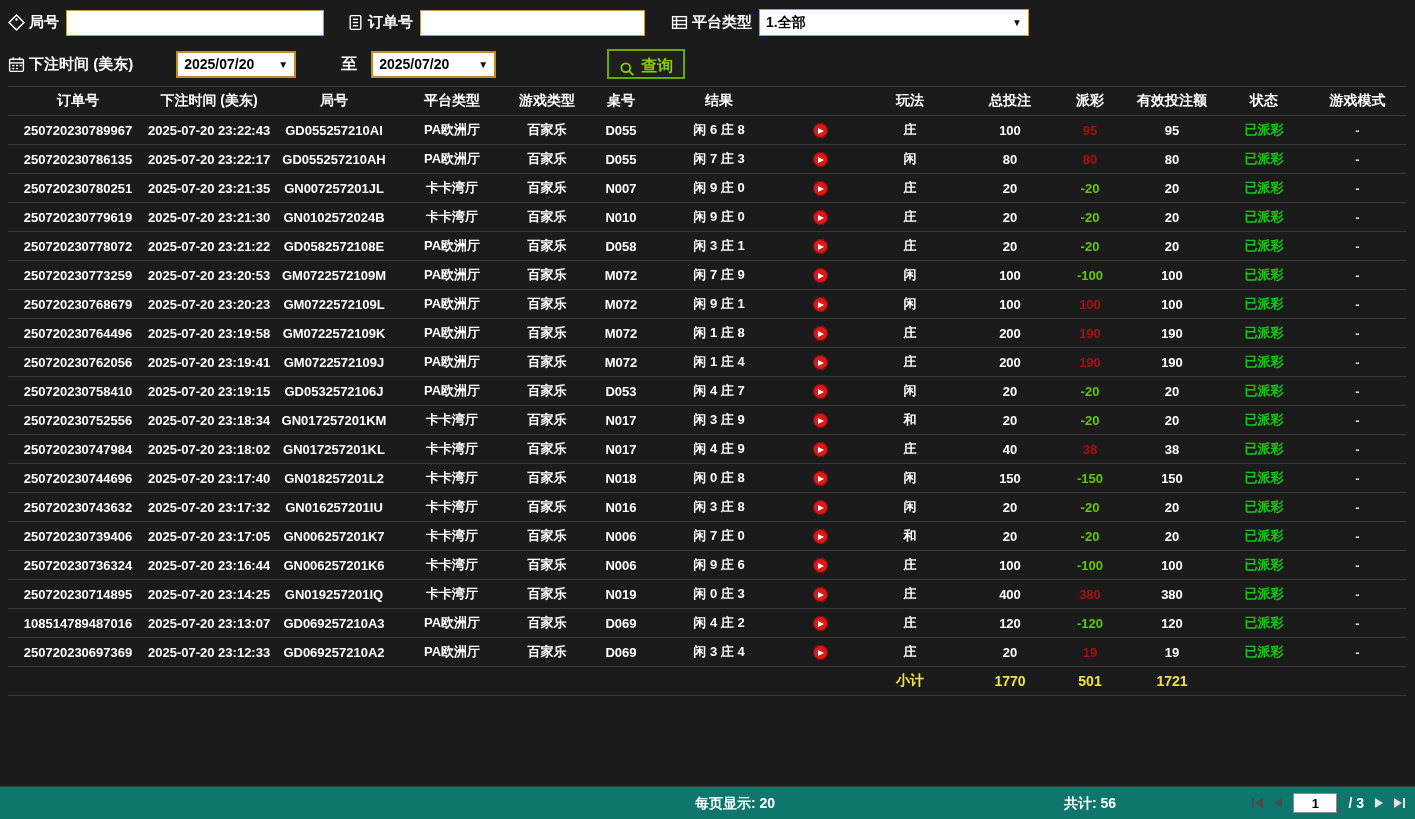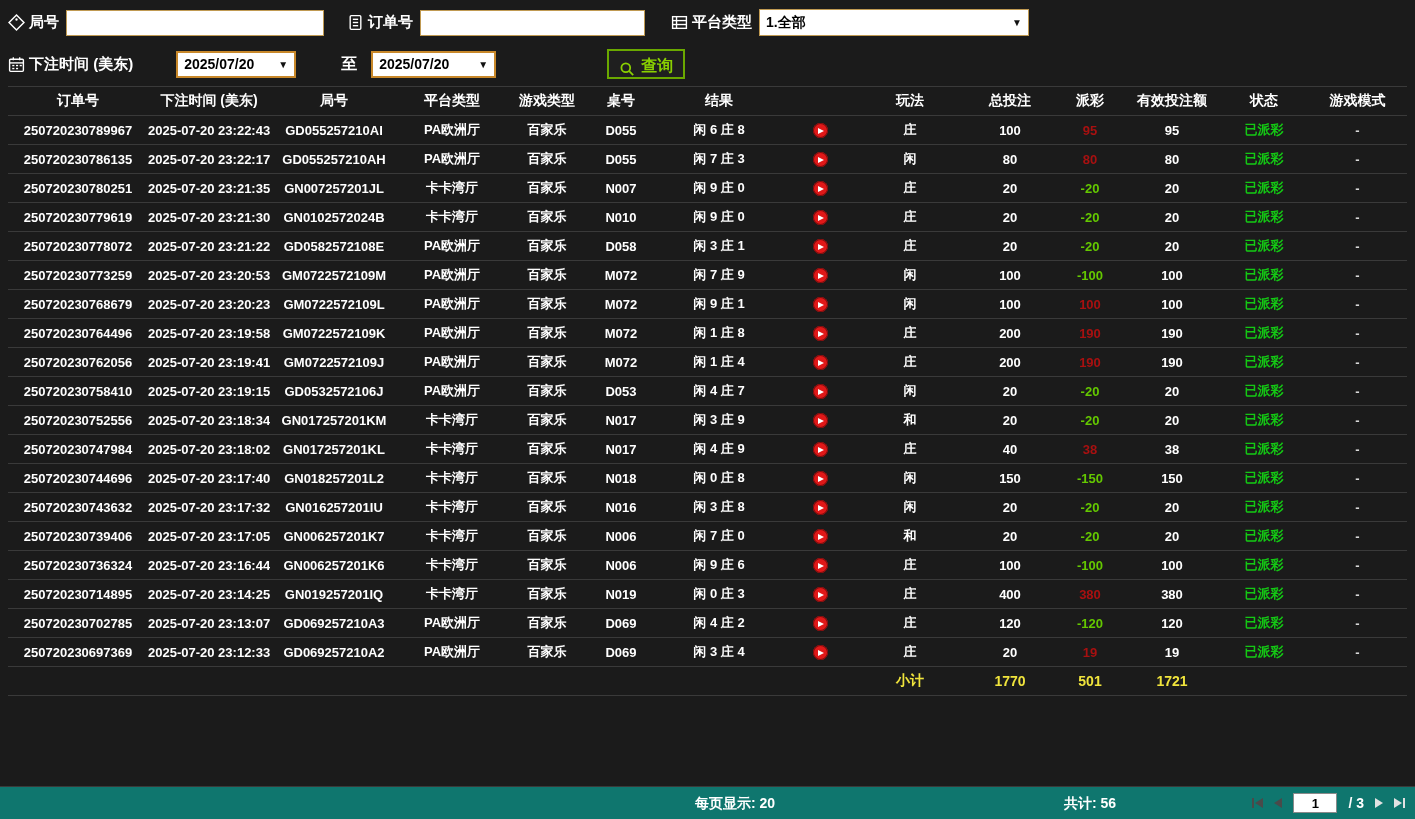--- a/index.html
+++ b/index.html
@@ -523,7 +523,7 @@
           <td class="c-mode">-</td>
         </tr>
         <tr>
-          <td class="c-order">250720230702785</td>
+          <td class="c-order">108514789487016</td>
           <td class="c-time">2025-07-20 23:13:07</td>
           <td class="c-round">GD069257210A3</td>
           <td class="c-platform">PA欧洲厅</td>

